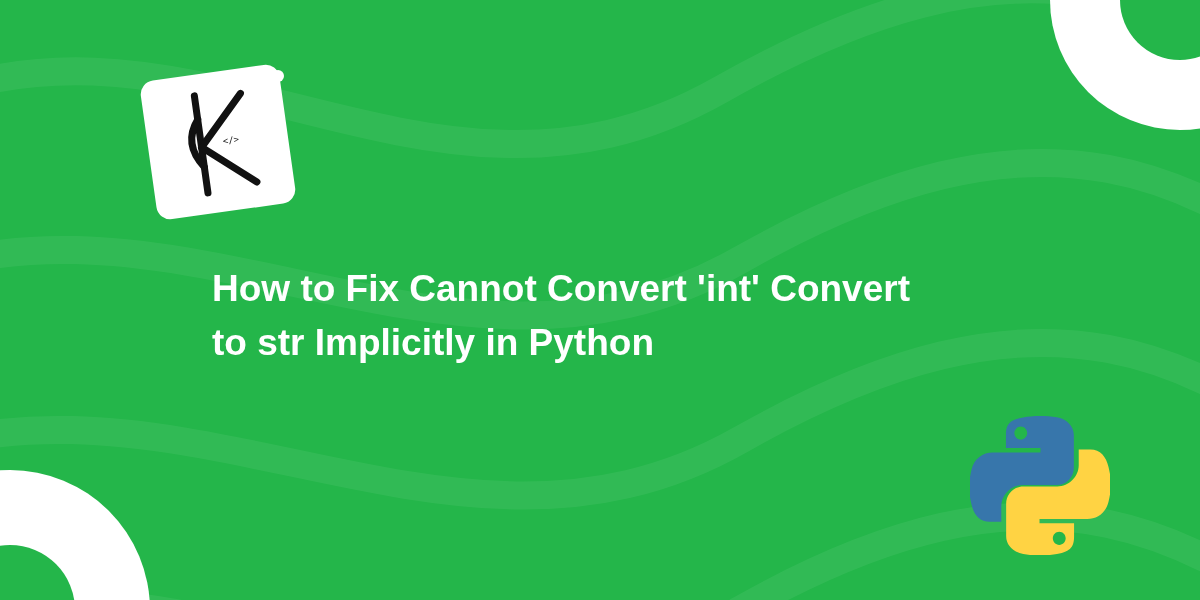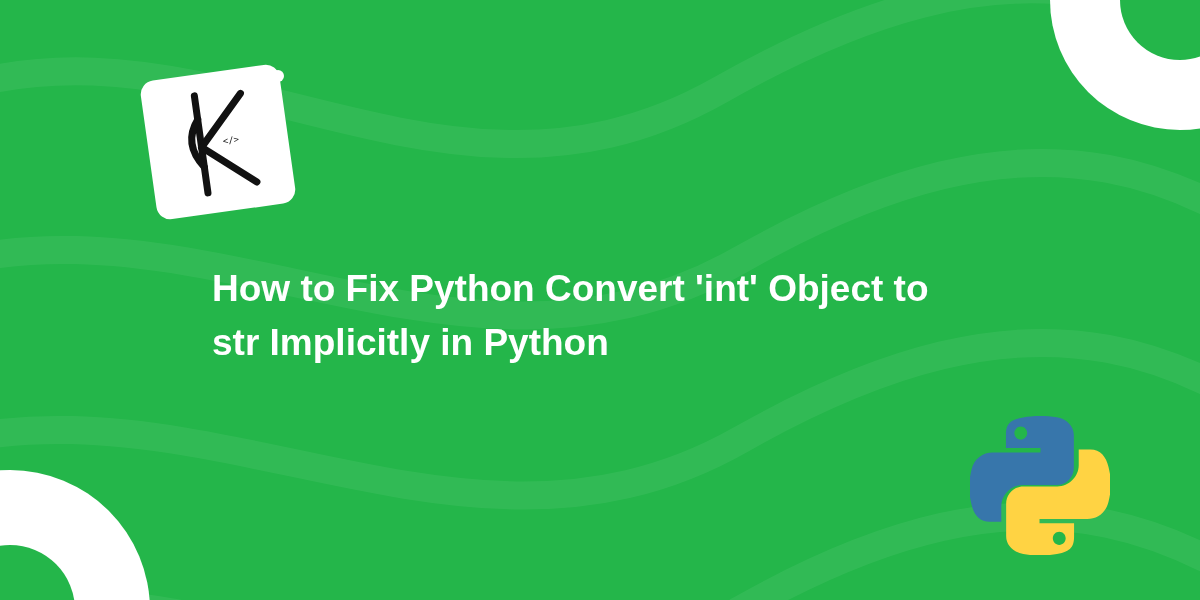--- a/index.html
+++ b/index.html
@@ -118,7 +118,7 @@
     </div>
   </div>
 
-  <h1 class="title">How to Fix Python Convert 'int' Object to str Implicitly in Python</h1>
+  <h1 class="title">How to Fix Cannot Convert 'int' Convert to str Implicitly in Python</h1>
 
   <div class="py">
     <svg viewBox="0 0 256 255">

